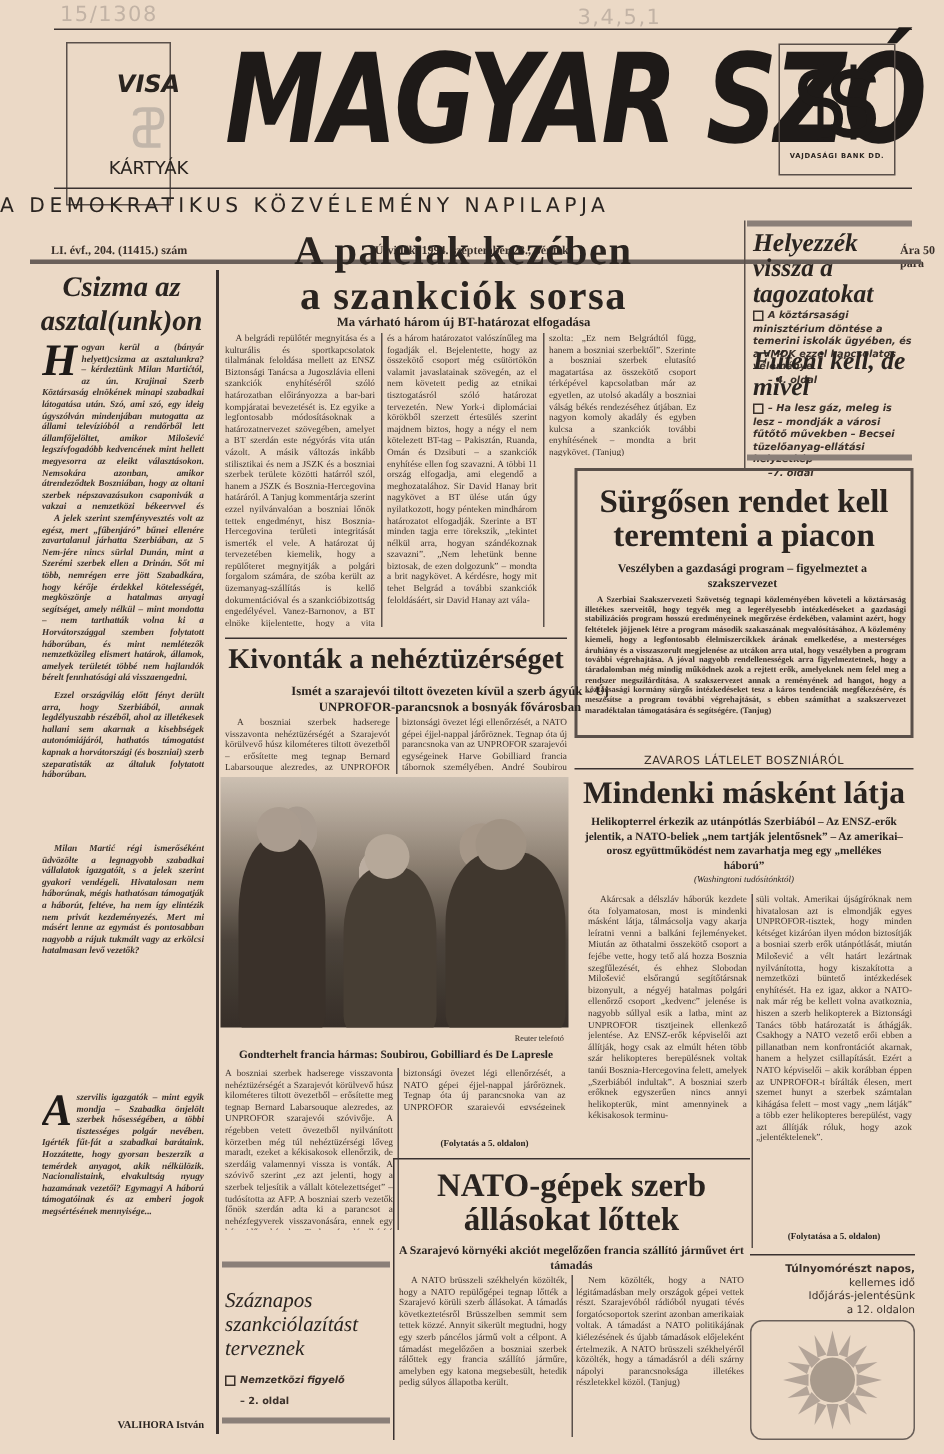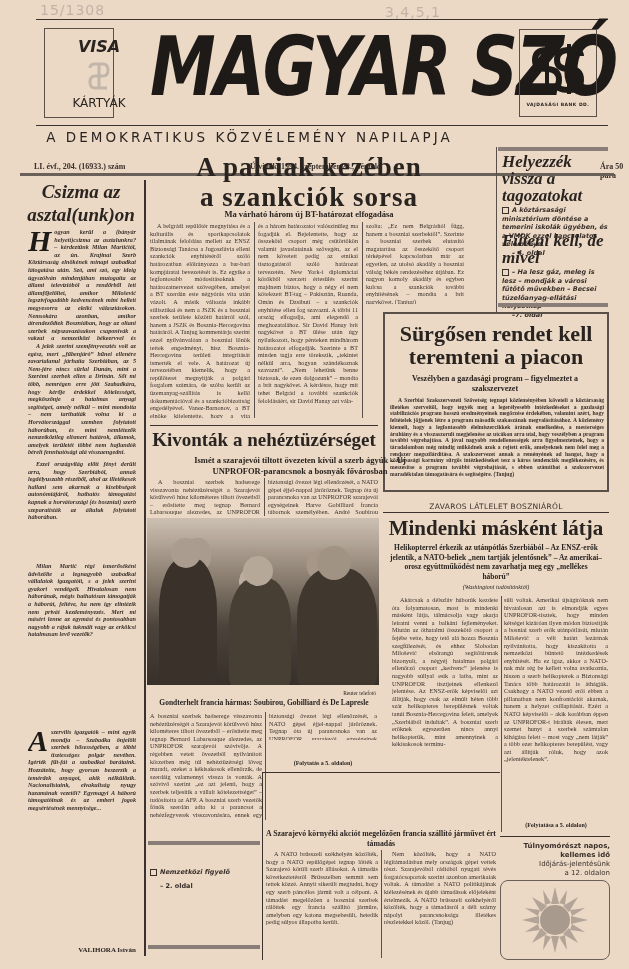--- a/index.html
+++ b/index.html
@@ -60,7 +60,7 @@
 <div class="abs handwrite" style="left:385px;top:4px;">3,4,5,1</div>
 
 <div class="rule" style="left:36px;top:19px;width:572px;height:1px;"></div>
-<div class="abs adbox" style="left:44px;top:28px;width:70px;height:90px;padding-left:40px;">
+<div class="abs adbox" style="left:44px;top:28px;width:70px;height:109px;padding-left:40px;">
   <div class="visa">VISA</div>
   <div style="width:26px;height:28px;margin:6px 0;position:relative;">
     <svg width="26" height="28" viewBox="0 0 26 28">

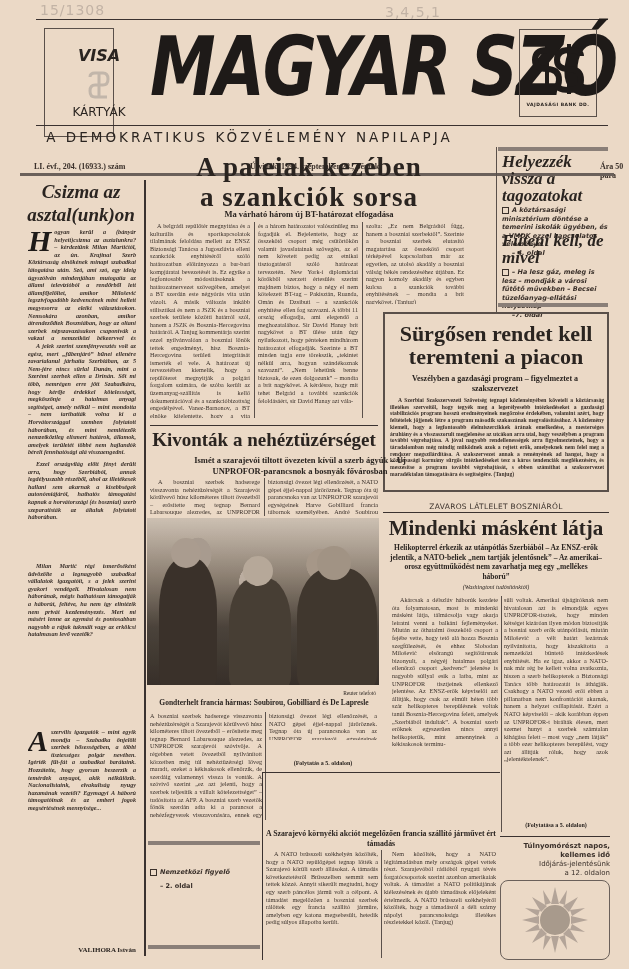--- a/index.html
+++ b/index.html
@@ -81,7 +81,7 @@
   <div class="bank-name">VAJDASÁGI BANK DD.</div>
 </div>
 <div class="rule" style="left:36px;top:125px;width:572px;height:1px;"></div>
-<div class="abs tagline" style="left:0;top:129px;width:499px;text-align:center;">A DEMOKRATIKUS KÖZVÉLEMÉNY NAPILAPJA</div>
+<div class="abs tagline" style="left:0;top:129px;width:499px;text-align:left;">A DEMOKRATIKUS KÖZVÉLEMÉNY NAPILAPJA</div>
 <div class="abs meta" style="left:34px;top:162px;">LI. évf., 204. (16933.) szám</div>
 <div class="abs meta" style="left:0;top:162px;width:629px;text-align:center;">Újvidék, 1994. szeptember 23., péntek</div>
 <div class="abs meta" style="left:560px;top:162px;padding-left:40px;">Ára 50 para</div>

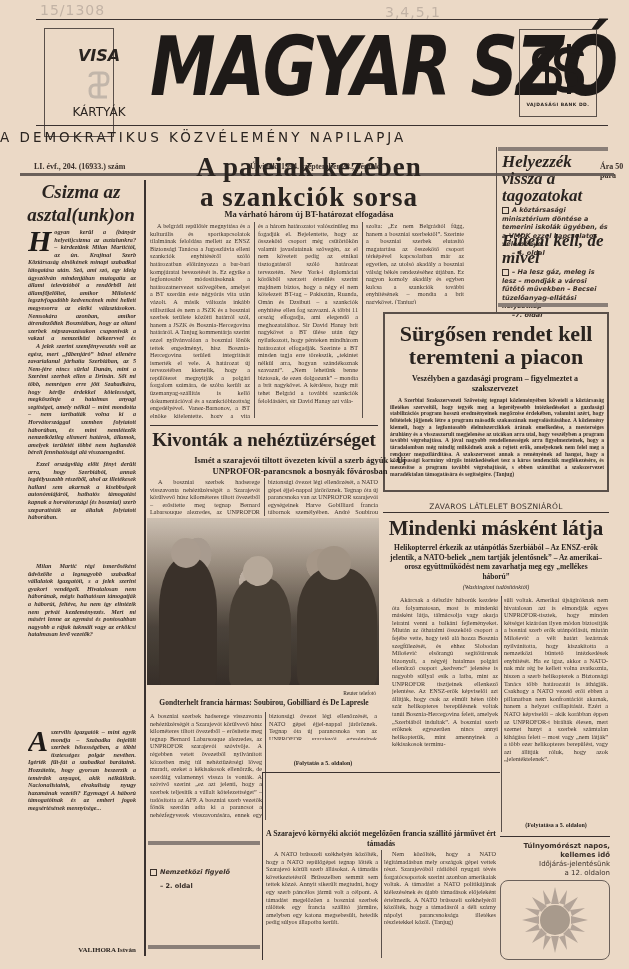--- a/index.html
+++ b/index.html
@@ -82,7 +82,7 @@
 </div>
 <div class="rule" style="left:36px;top:125px;width:572px;height:1px;"></div>
 <div class="abs tagline" style="left:0;top:129px;width:499px;text-align:left;">A DEMOKRATIKUS KÖZVÉLEMÉNY NAPILAPJA</div>
-<div class="abs meta" style="left:34px;top:162px;">LI. évf., 204. (16933.) szám</div>
+<div class="abs meta" style="left:34px;top:162px;">LI. évf., 204. (11415.) szám</div>
 <div class="abs meta" style="left:0;top:162px;width:629px;text-align:center;">Újvidék, 1994. szeptember 23., péntek</div>
 <div class="abs meta" style="left:560px;top:162px;padding-left:40px;">Ára 50 para</div>
 <div class="rule" style="left:20px;top:173px;width:594px;height:3px;background:#6a605a;"></div>

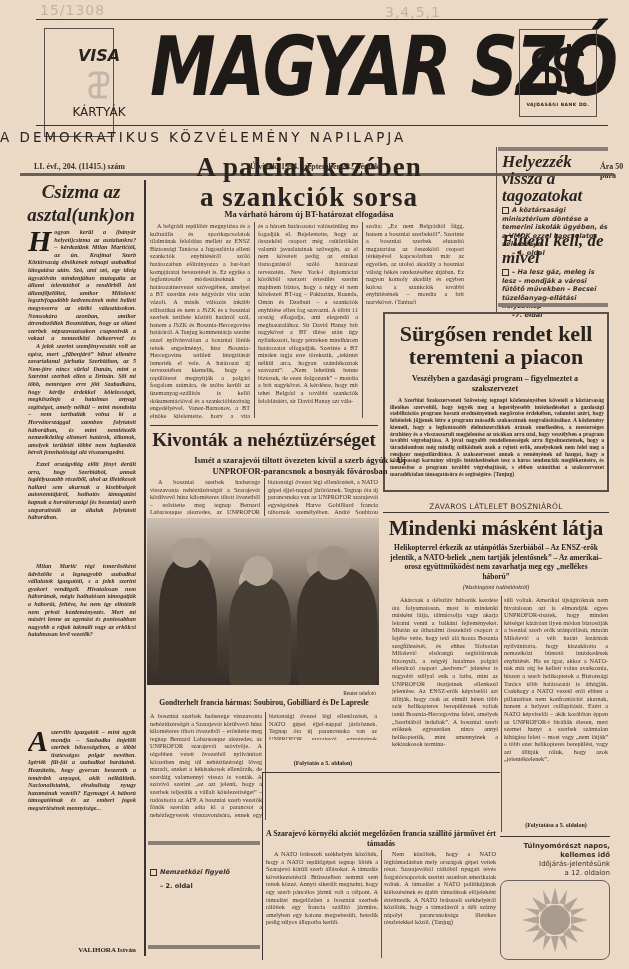--- a/index.html
+++ b/index.html
@@ -167,6 +167,7 @@
 
 <div class="rule" style="left:262px;top:772px;width:238px;height:1px;"></div>
 <div class="abs h-bold" style="left:262px;top:778px;width:238px;text-align:center;font-size:22px;line-height:23px;">
+  <div>NATO-gépek szerb</div>
 </div>
 <div class="abs sub" style="left:266px;top:829px;width:230px;font-size:7.8px;">A Szarajevó környéki akciót megelőzően francia szállító járművet ért támadás</div>
 <div class="abs body-text" style="left:266px;top:850px;width:112px;height:112px;text-indent:8px;">A NATO brüsszeli székhelyén közölték, hogy a NATO repülőgépei tegnap lőtték a Szarajevó körüli szerb állásokat. A támadás következtetésről Brüsszelben semmit sem tettek közzé. Annyit sikerült megtudni, hogy egy szerb páncélos jármű volt a célpont. A támadást megelőzően a boszniai szerbek rálőttek egy francia szállító járműre, amelyben egy katona megsebesült, hetedik pedig súlyos állapotba került.</div>

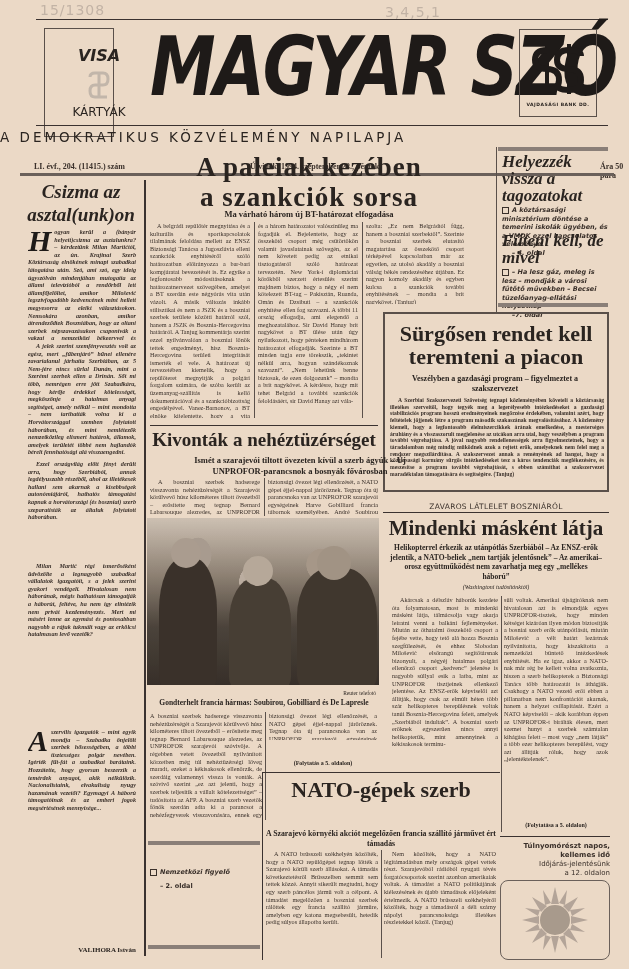--- a/index.html
+++ b/index.html
@@ -168,6 +168,7 @@
 <div class="rule" style="left:262px;top:772px;width:238px;height:1px;"></div>
 <div class="abs h-bold" style="left:262px;top:778px;width:238px;text-align:center;font-size:22px;line-height:23px;">
   <div>NATO-gépek szerb</div>
+  <div>állásokat lőttek</div>
 </div>
 <div class="abs sub" style="left:266px;top:829px;width:230px;font-size:7.8px;">A Szarajevó környéki akciót megelőzően francia szállító járművet ért támadás</div>
 <div class="abs body-text" style="left:266px;top:850px;width:112px;height:112px;text-indent:8px;">A NATO brüsszeli székhelyén közölték, hogy a NATO repülőgépei tegnap lőtték a Szarajevó körüli szerb állásokat. A támadás következtetésről Brüsszelben semmit sem tettek közzé. Annyit sikerült megtudni, hogy egy szerb páncélos jármű volt a célpont. A támadást megelőzően a boszniai szerbek rálőttek egy francia szállító járműre, amelyben egy katona megsebesült, hetedik pedig súlyos állapotba került.</div>

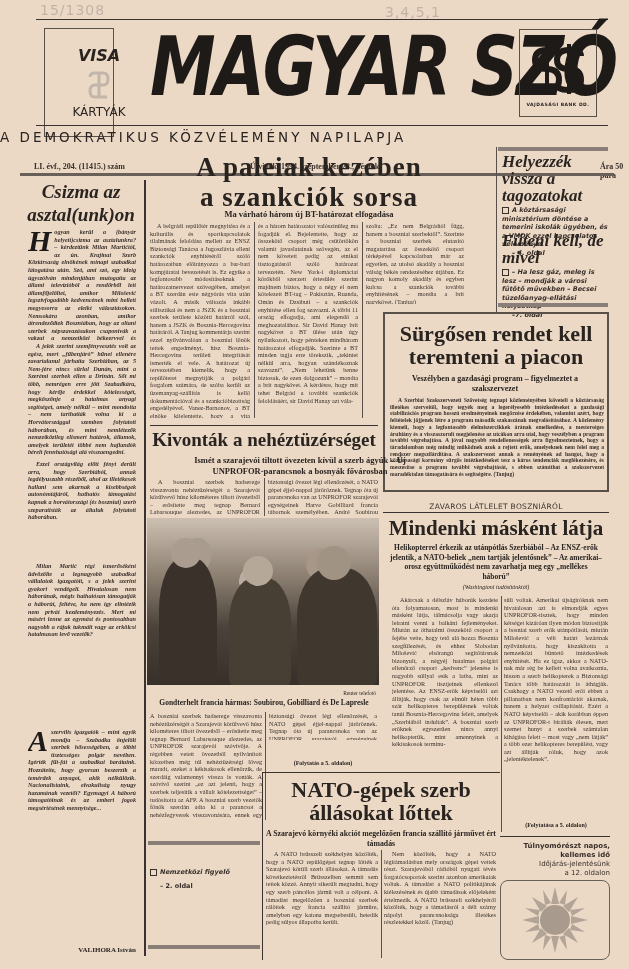--- a/index.html
+++ b/index.html
@@ -186,7 +186,7 @@
 <div class="rule" style="left:500px;top:836px;width:110px;height:1px;"></div>
 <div class="abs weather" style="left:500px;top:842px;width:110px;">
   <div style="font-weight:bold;">Túlnyomórészt napos,</div>
-  <div style="font-weight:bold;">kellemes idő</div>
+  <div style="font-weight:normal;">kellemes idő</div>
   <div>Időjárás-jelentésünk</div>
   <div>a 12. oldalon</div>
 </div>

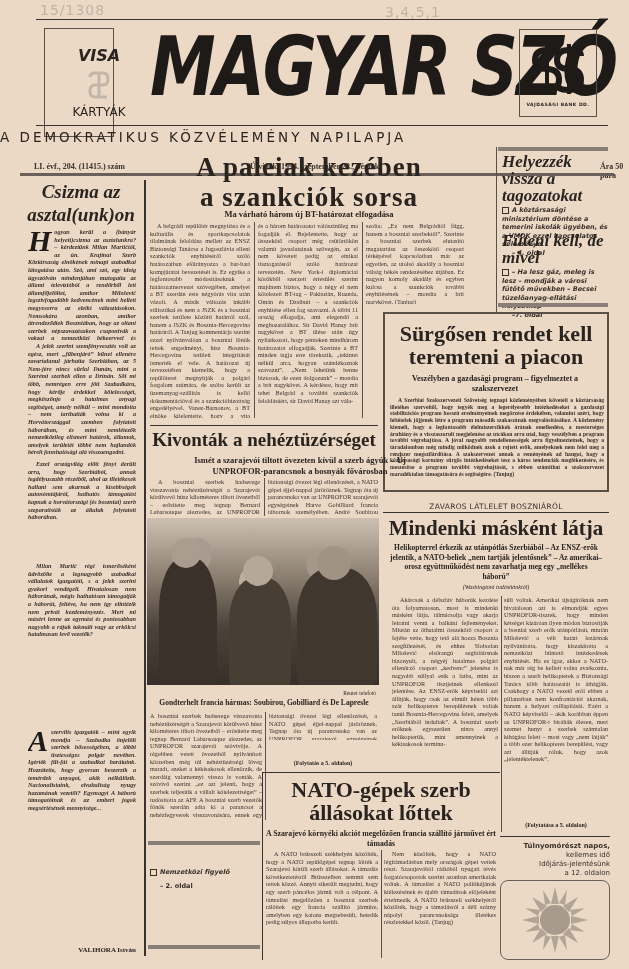--- a/index.html
+++ b/index.html
@@ -177,6 +177,7 @@
 
 <div class="grey-bar" style="left:148px;top:841px;width:112px;"></div>
 <div class="abs" style="left:150px;top:860px;width:110px;">
+  <div class="sidebar-item-title" style="font-size:14px;line-height:16px;font-weight:normal;">Száznapos szankciólazítást terveznek</div>
   <div class="sidebar-desc" style="margin-top:8px;"><span class="checkbox"></span><span>Nemzetközi figyelő</span></div>
   <div class="sidebar-desc" style="padding-left:10px;margin-top:5px;font-style:normal;">– 2. oldal</div>
 </div>

